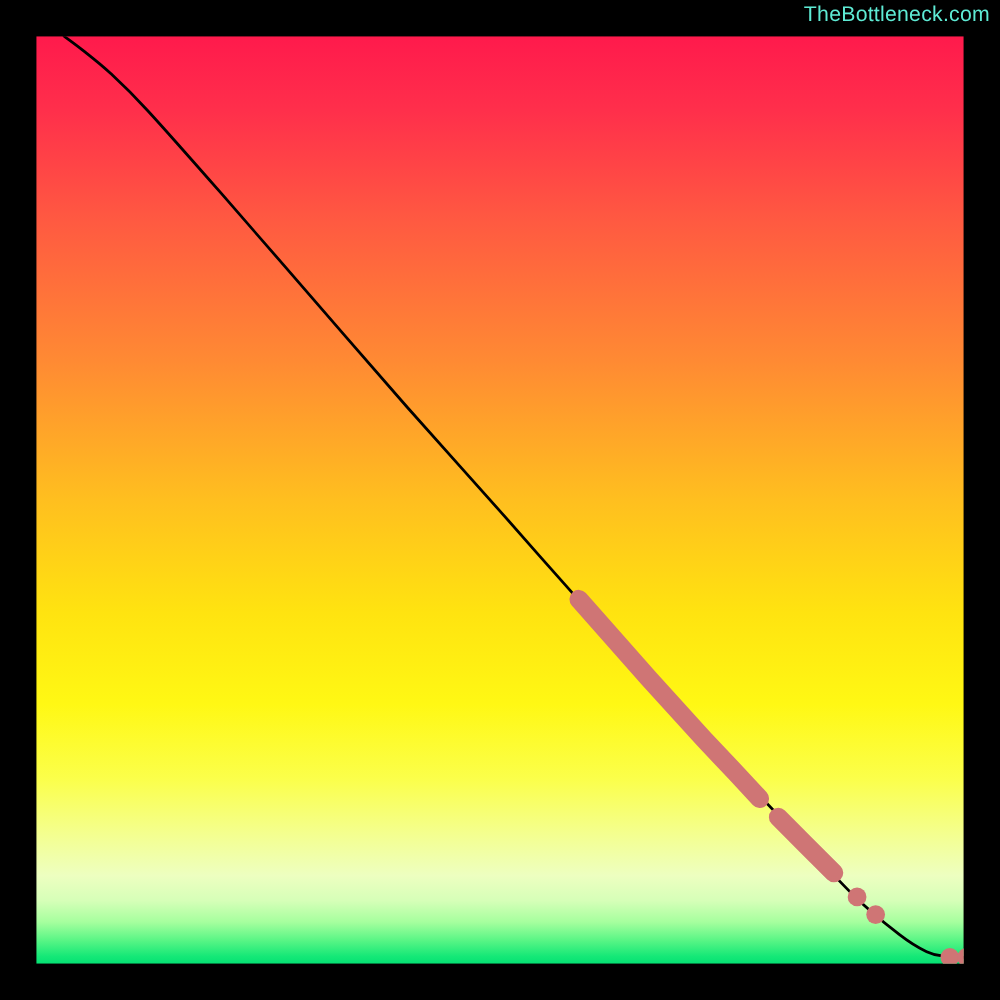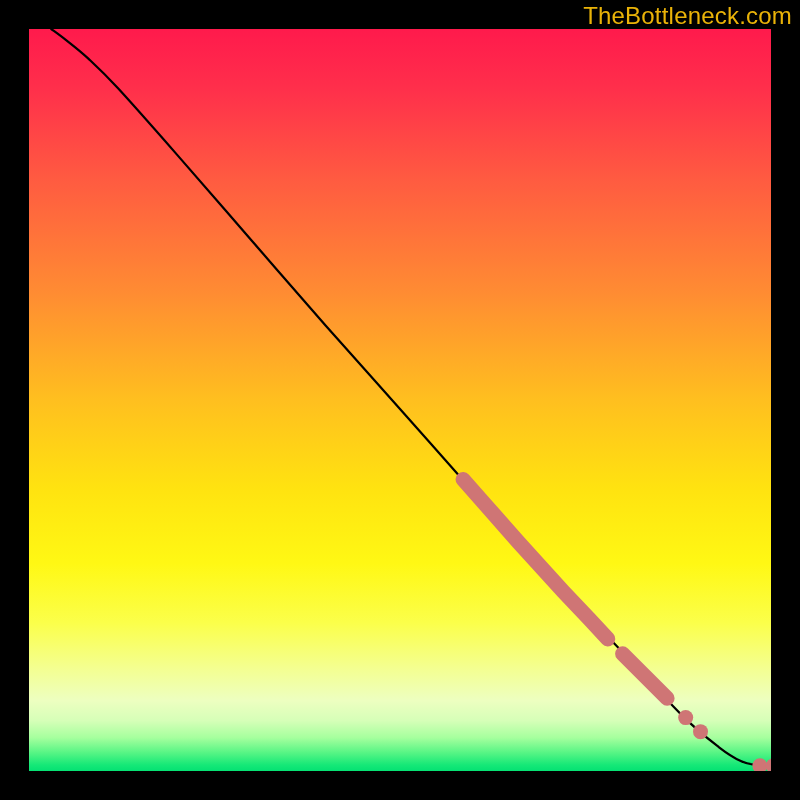--- a/index.html
+++ b/index.html
@@ -21,8 +21,8 @@
     position: absolute;
     top: 2px;
     right: 8px;
-    color: #eab308;
-    font-size: 24px;
+    color: #5eead4;
+    font-size: 17px;
     font-weight: 400;
     letter-spacing: 0.2px;
     z-index: 10;

